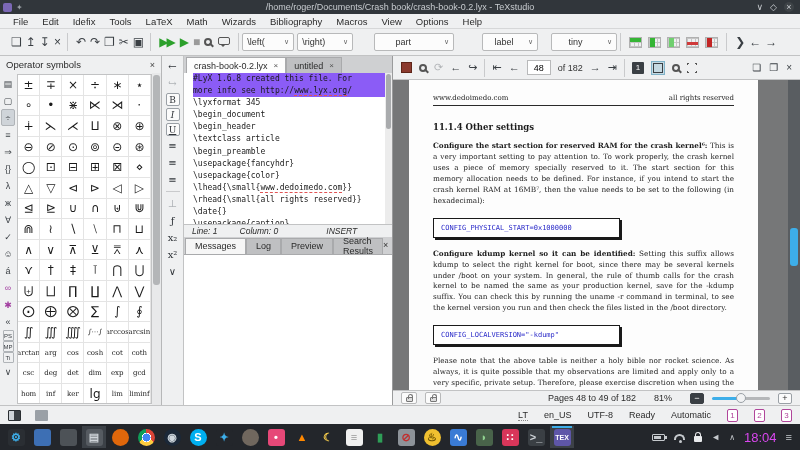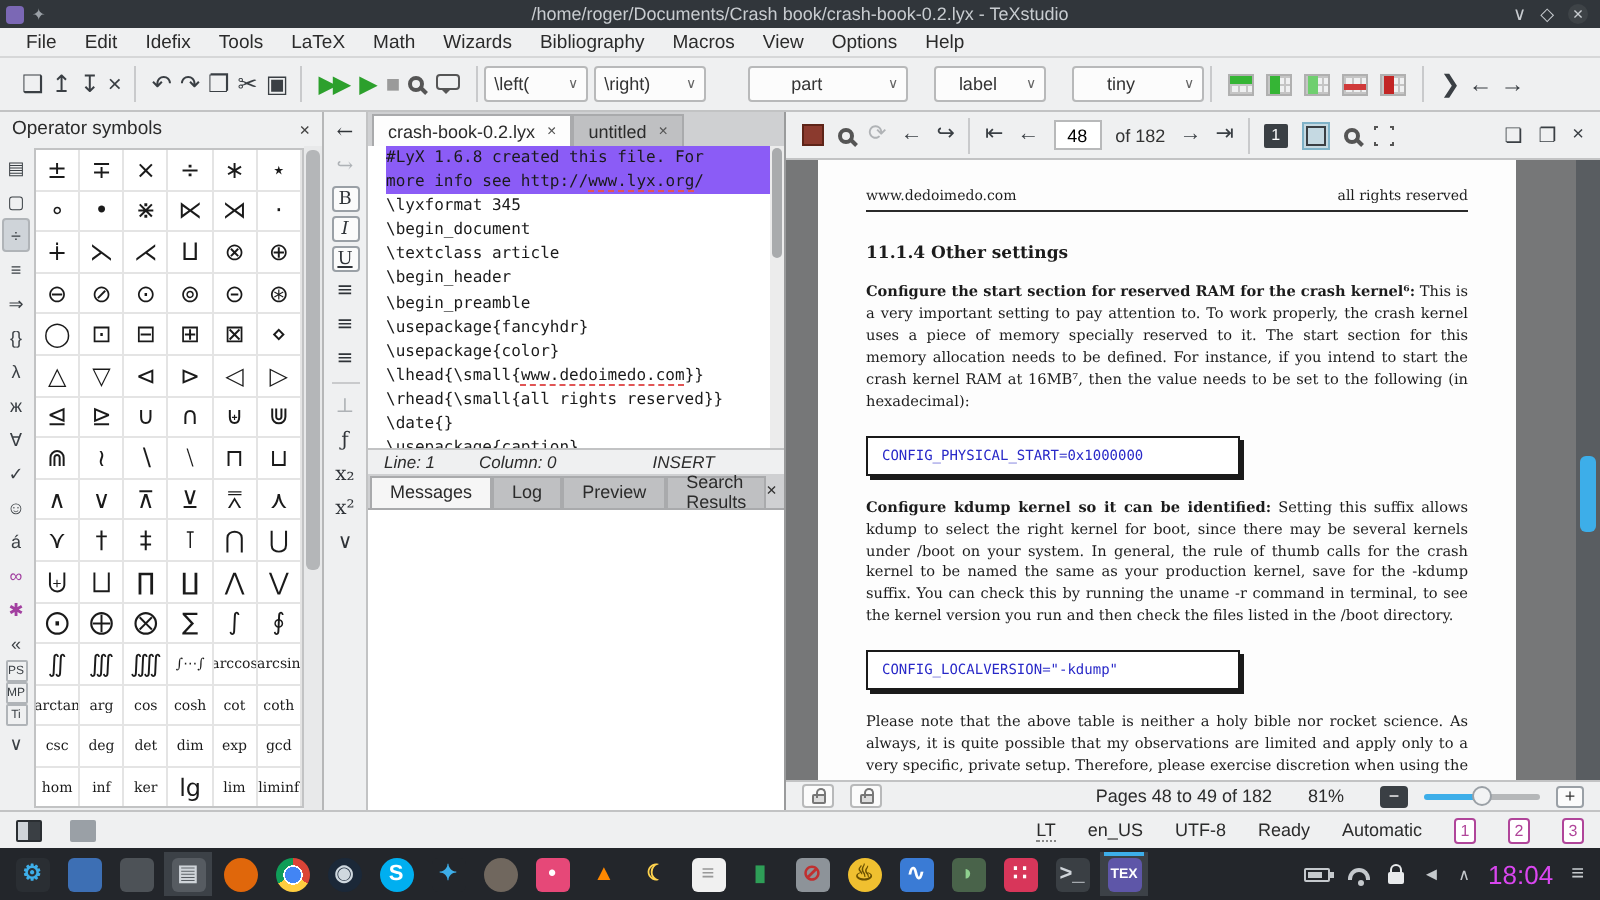--- a/index.html
+++ b/index.html
@@ -221,7 +221,7 @@
         <span style="margin:0 auto">part</span>
         <span class="chev">∨</span>
       </span>
-    <span class="dd" style="width:56px;margin-left:10px">
+    <span class="dd" style="width:56px;margin-left:25px">
         <span style="margin:0 auto">label</span>
         <span class="chev">∨</span>
       </span>

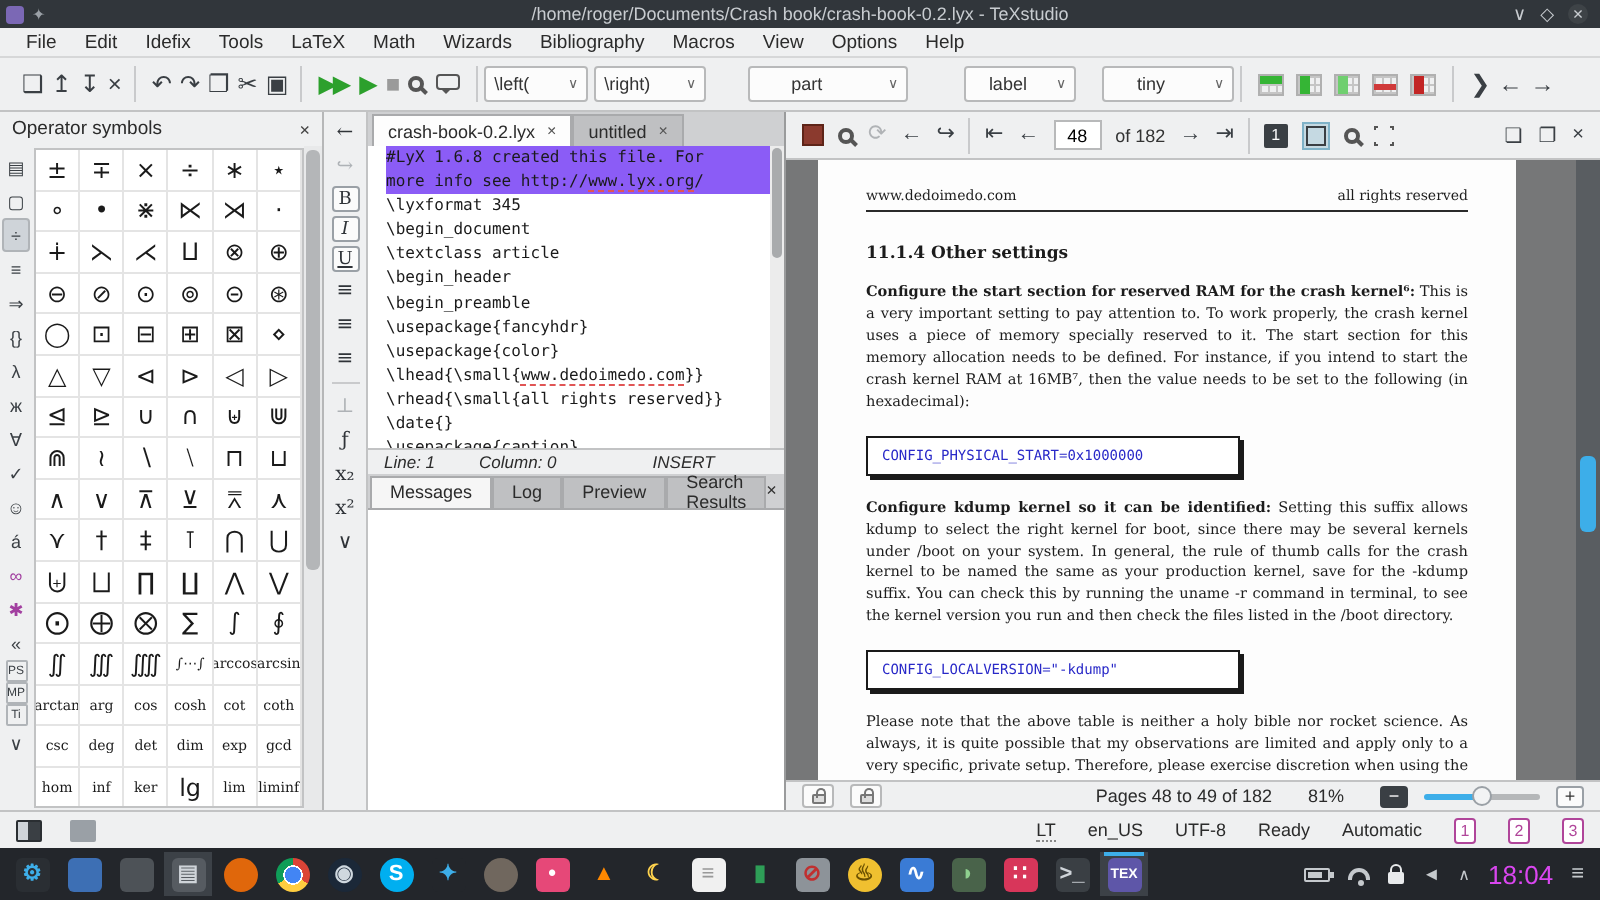--- a/index.html
+++ b/index.html
@@ -426,8 +426,8 @@
           <div class="code-line hl">more info see http://<span class="wavy">www.lyx.org</span>/</div>
           <div class="code-line">\lyxformat 345</div>
           <div class="code-line">\begin_document</div>
+          <div class="code-line">\begin_header</div>
           <div class="code-line">\textclass article</div>
-          <div class="code-line">\begin_header</div>
           <div class="code-line">\begin_preamble</div>
           <div class="code-line">\usepackage{fancyhdr}</div>
           <div class="code-line">\usepackage{color}</div>

